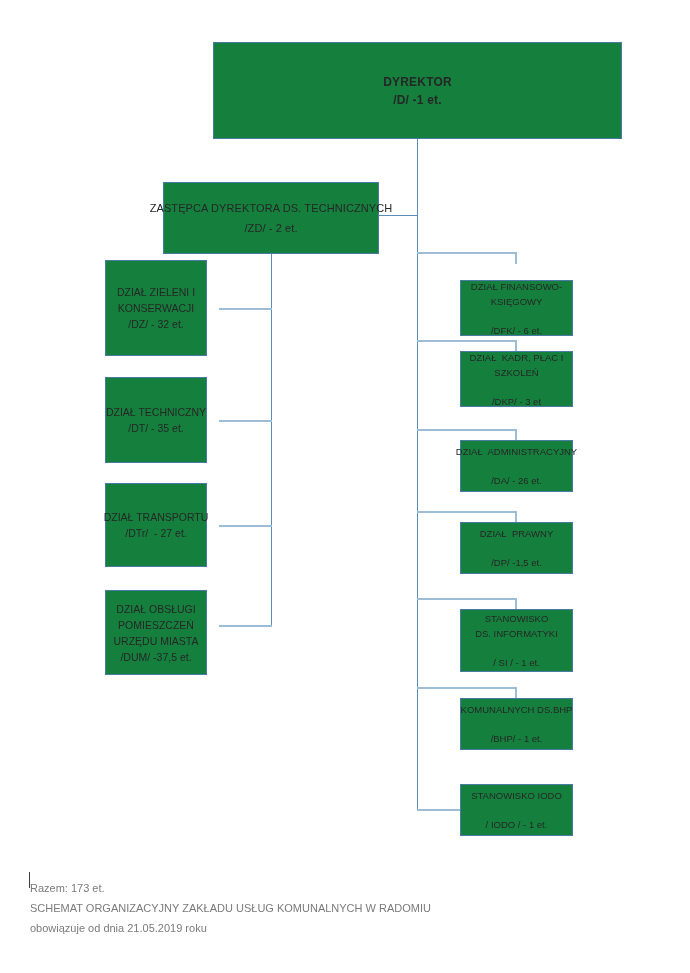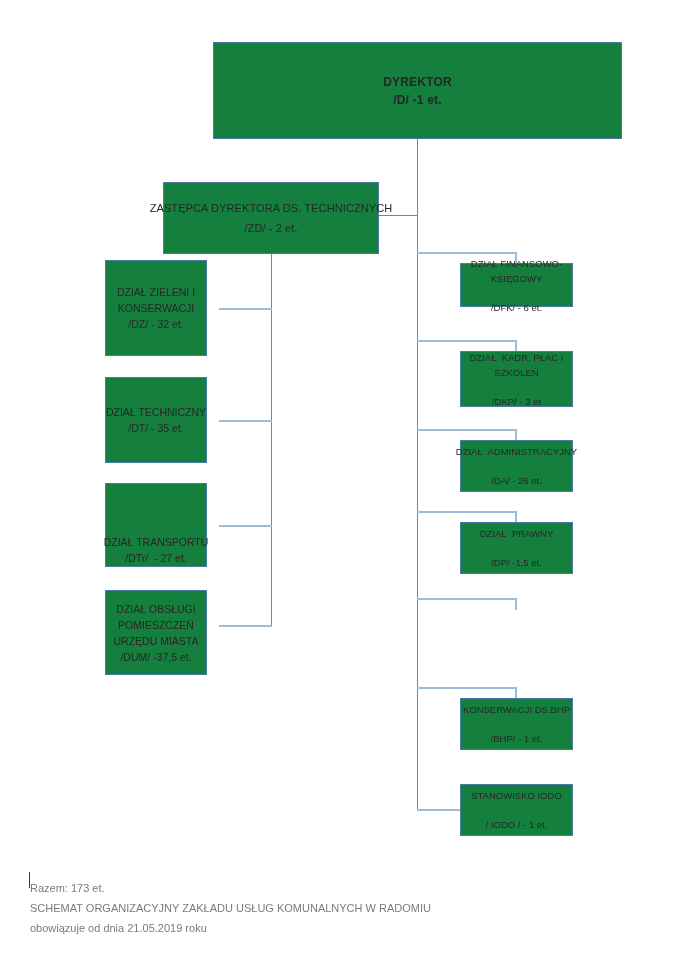--- a/index.html
+++ b/index.html
@@ -85,7 +85,7 @@
   }
   .right-node .line { line-height: 15px; }
   .right-node .line.gap { margin-top: 14px; }
-  #node-dfk  { top: 263px; height: 44px; }
+  #node-dfk  { top: 280px; height: 56px; }
   #node-dkp  { top: 351px; height: 56px; }
   #node-da   { top: 440px; height: 52px; }
   #node-dp   { top: 522px; height: 52px; }

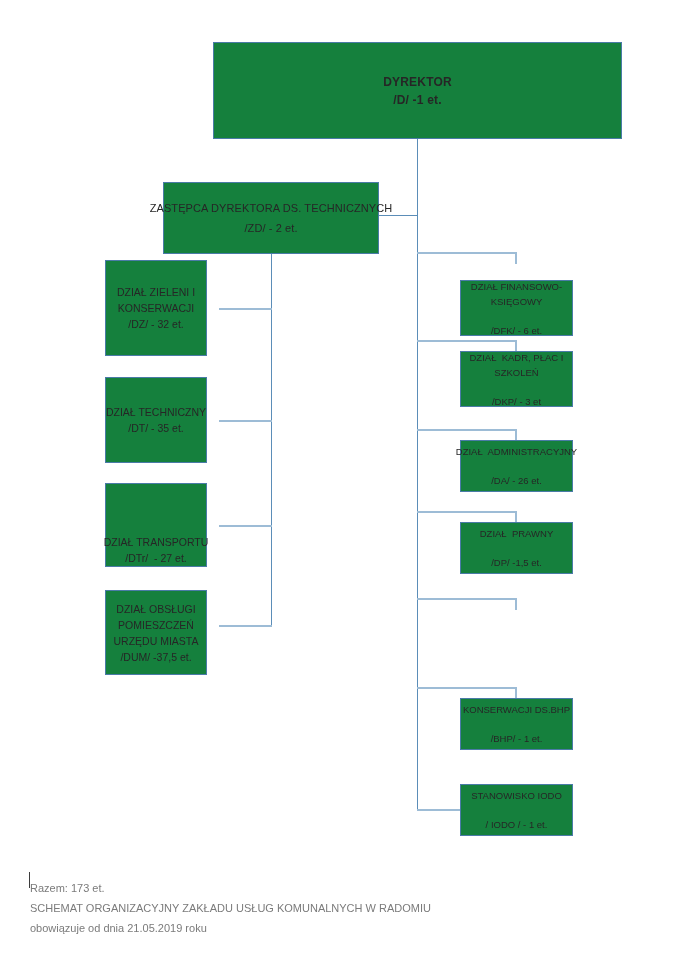--- a/index.html
+++ b/index.html
@@ -74,7 +74,7 @@
   .left-node .line { line-height: 16px; }
   #node-dz  { top: 260px; height: 96px; }
   #node-dt  { top: 377px; height: 86px; }
-  #node-dtr { top: 483px; height: 84px; justify-content: flex-end; }
+  #node-dtr { top: 483px; height: 84px; }
   #node-dum { top: 590px; height: 85px; }
 
   

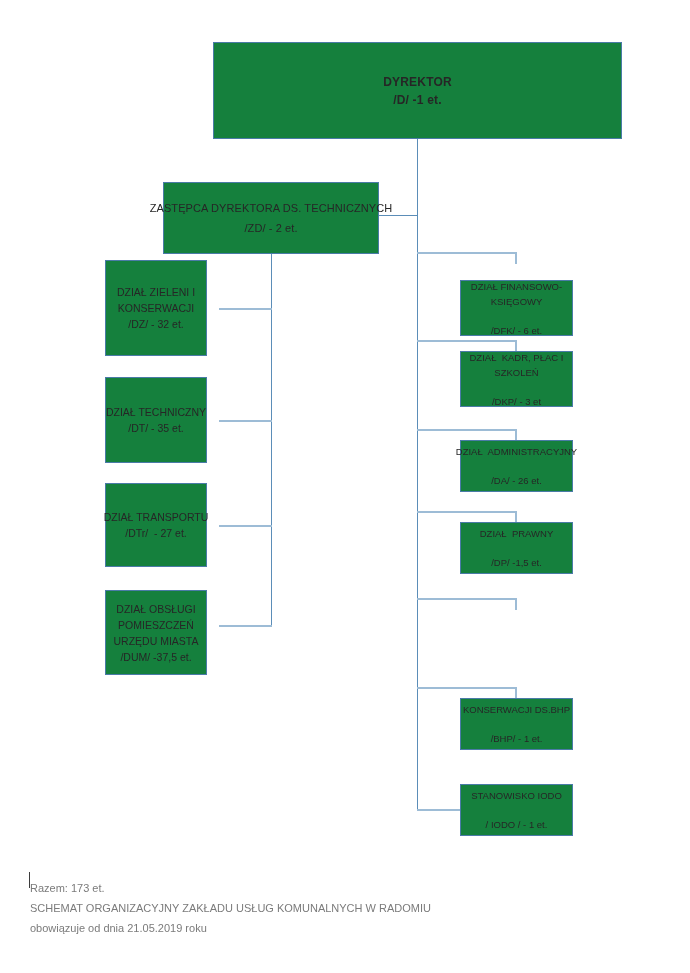--- a/index.html
+++ b/index.html
@@ -221,6 +221,11 @@
     <span class="line gap">/DP/ -1,5 et.</span>
   </div>
 
+  <div class="node right-node" id="node-si">
+    <span class="line">STANOWISKO</span>
+    <span class="line">DS. INFORMATYKI</span>
+    <span class="line gap">/ SI / - 1 et.</span>
+  </div>
 
   <div class="node right-node" id="node-bhp">
     <span class="line">KONSERWACJI DS.BHP</span>

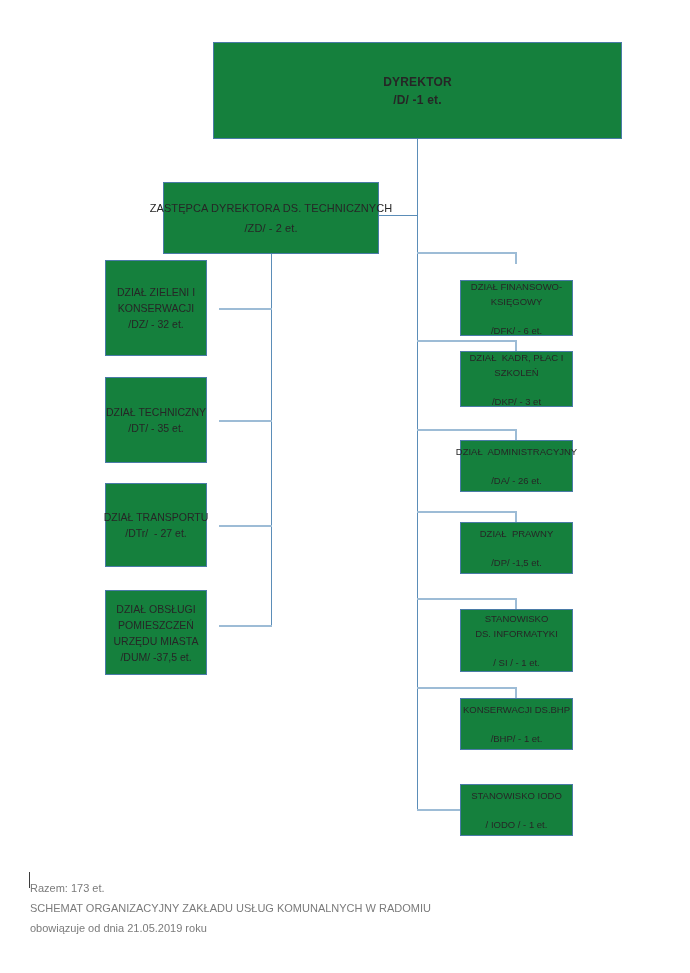--- a/index.html
+++ b/index.html
@@ -228,7 +228,7 @@
   </div>
 
   <div class="node right-node" id="node-bhp">
-    <span class="line">KONSERWACJI DS.BHP</span>
+    <span class="line">KOMUNALNYCH DS.BHP</span>
     <span class="line gap">/BHP/ - 1 et.</span>
   </div>
 

